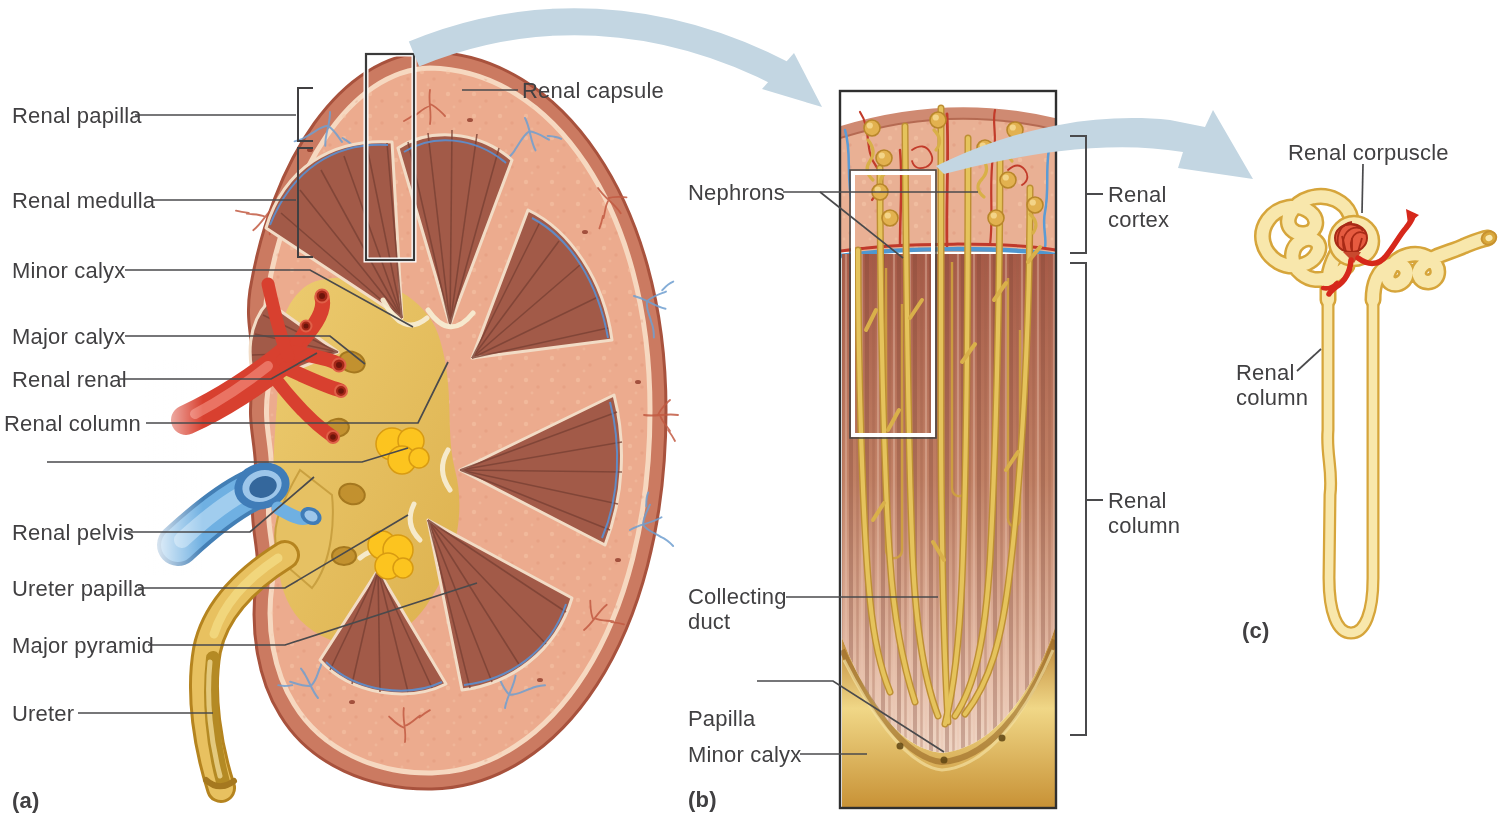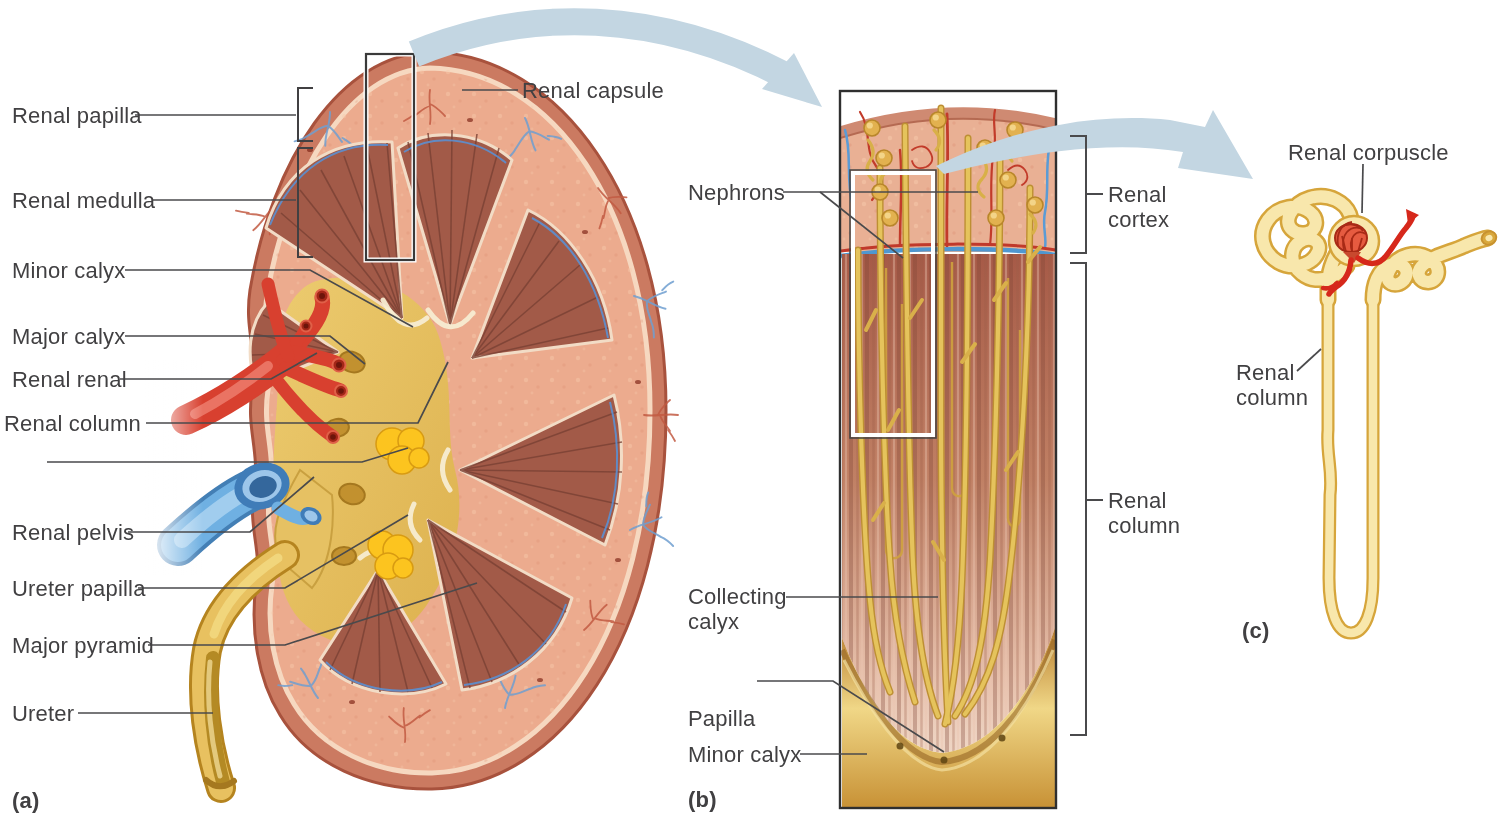--- a/index.html
+++ b/index.html
@@ -477,7 +477,7 @@
 </div>
 <div class="lbl" style="left:688px;top:584px">
   <span style="display:block">Collecting</span>
-  <span style="display:block">calyx</span>
+  <span style="display:block">duct</span>
 </div>
 <div class="lbl" style="left:688px;top:706px">Papilla</div>
 <div class="lbl" style="left:688px;top:742px">Minor calyx</div>

